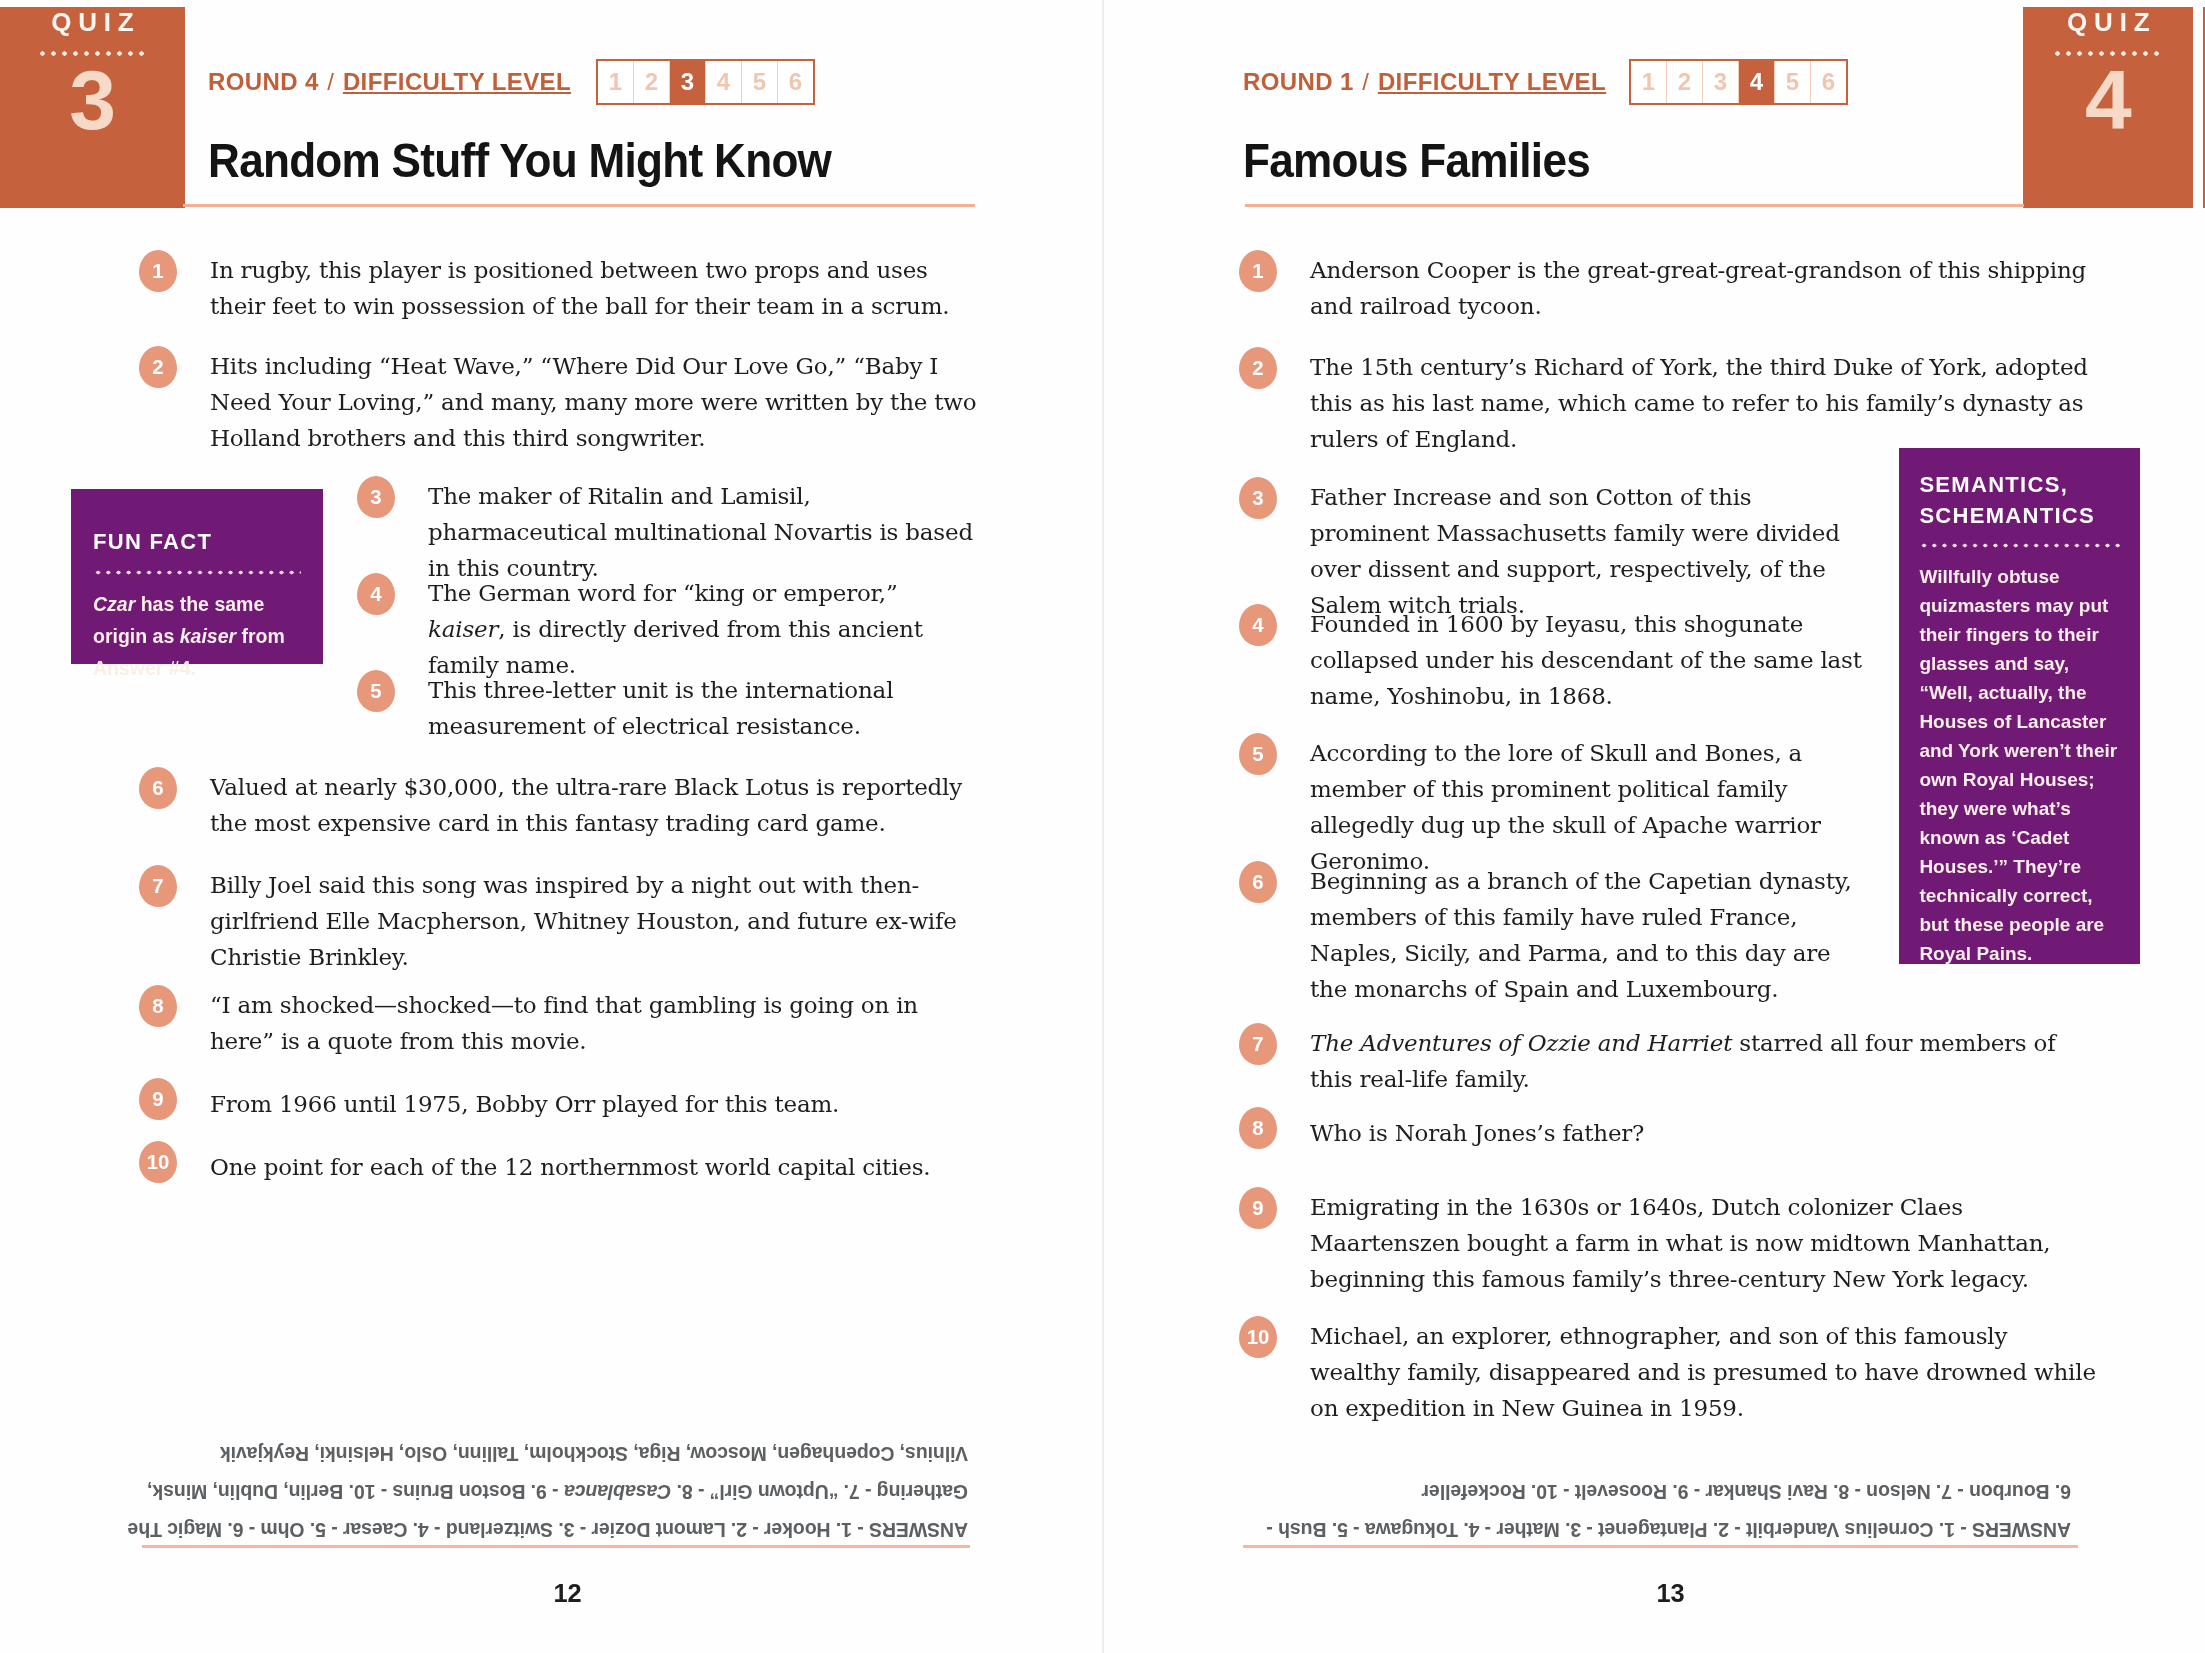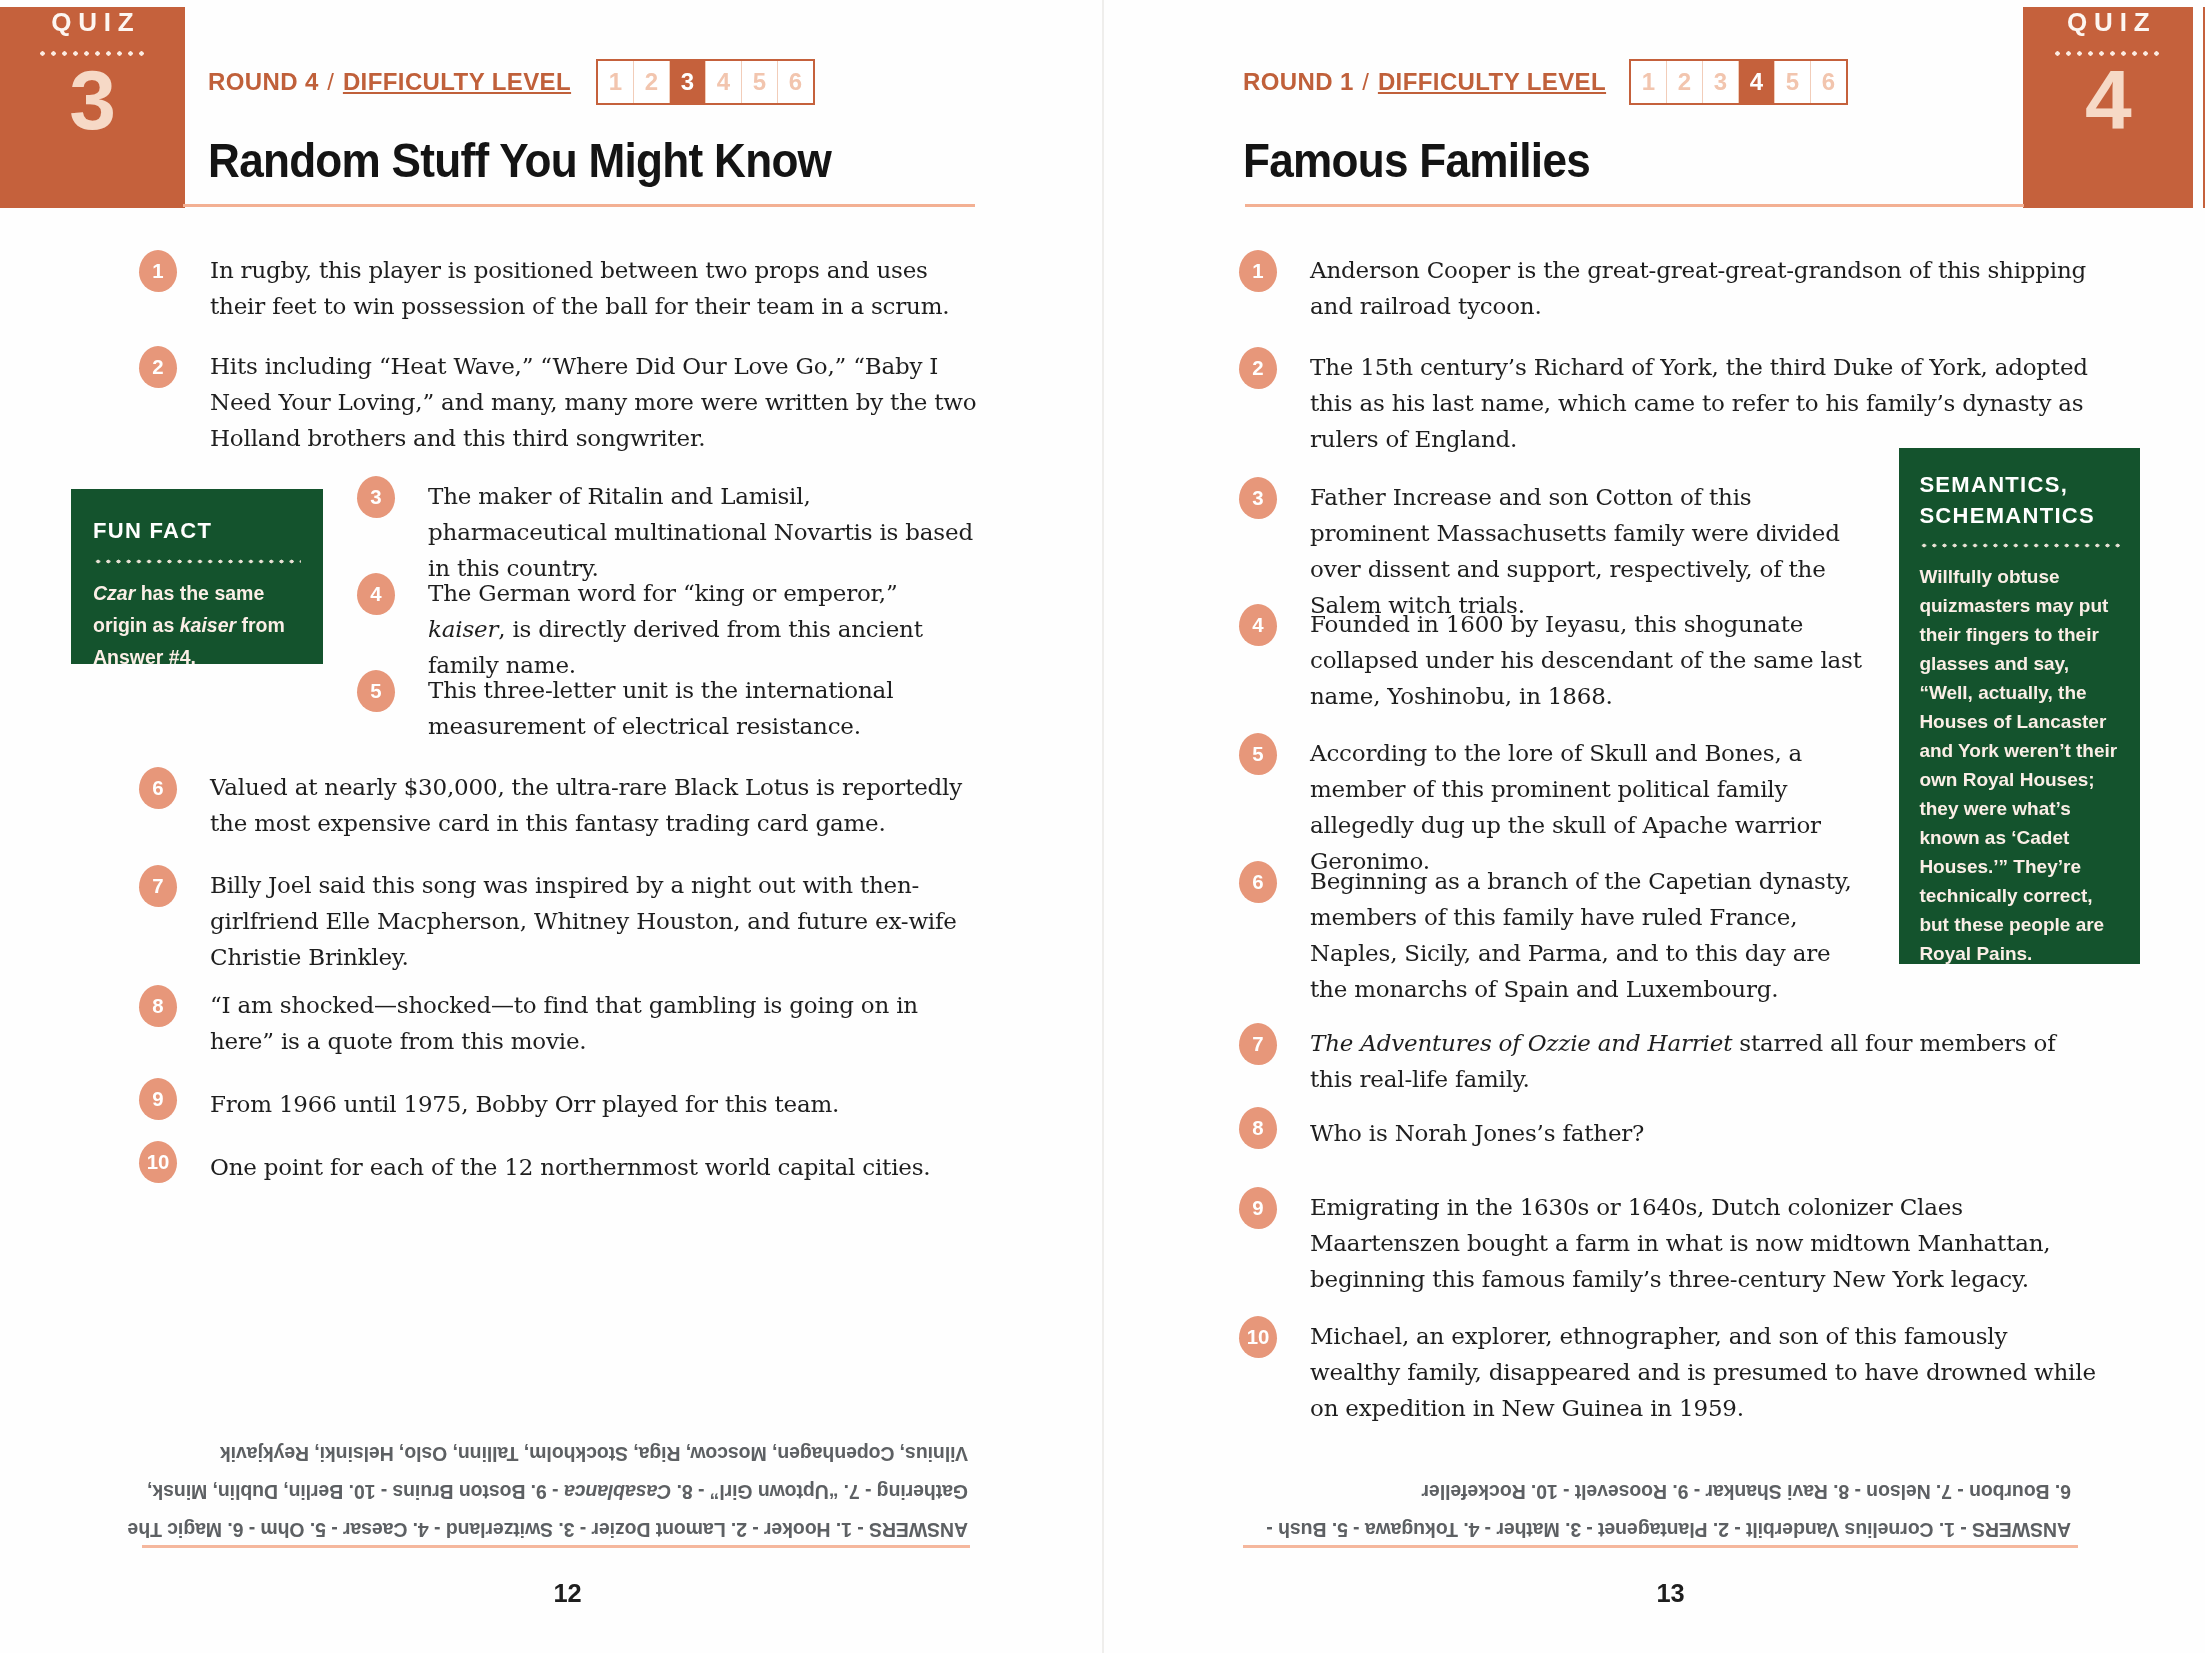--- a/index.html
+++ b/index.html
@@ -45,7 +45,7 @@
          letter-spacing:-0.2px;color:#1e1e1e;}
 
   
-  .callout{position:absolute;background:#14532d;color:#fdf4ee;box-sizing:border-box;}
+  .callout{position:absolute;background:#701a75;color:#fdf4ee;box-sizing:border-box;}
   .callout .co-title{font-weight:800;font-size:22px;letter-spacing:1.3px;line-height:30.5px;color:#ffffff;}
   .co-dots{height:5.1px;margin:12px 0 13.6px 0;
            background:radial-gradient(circle,rgba(255,240,230,.9) 1.8px,transparent 2.2px);

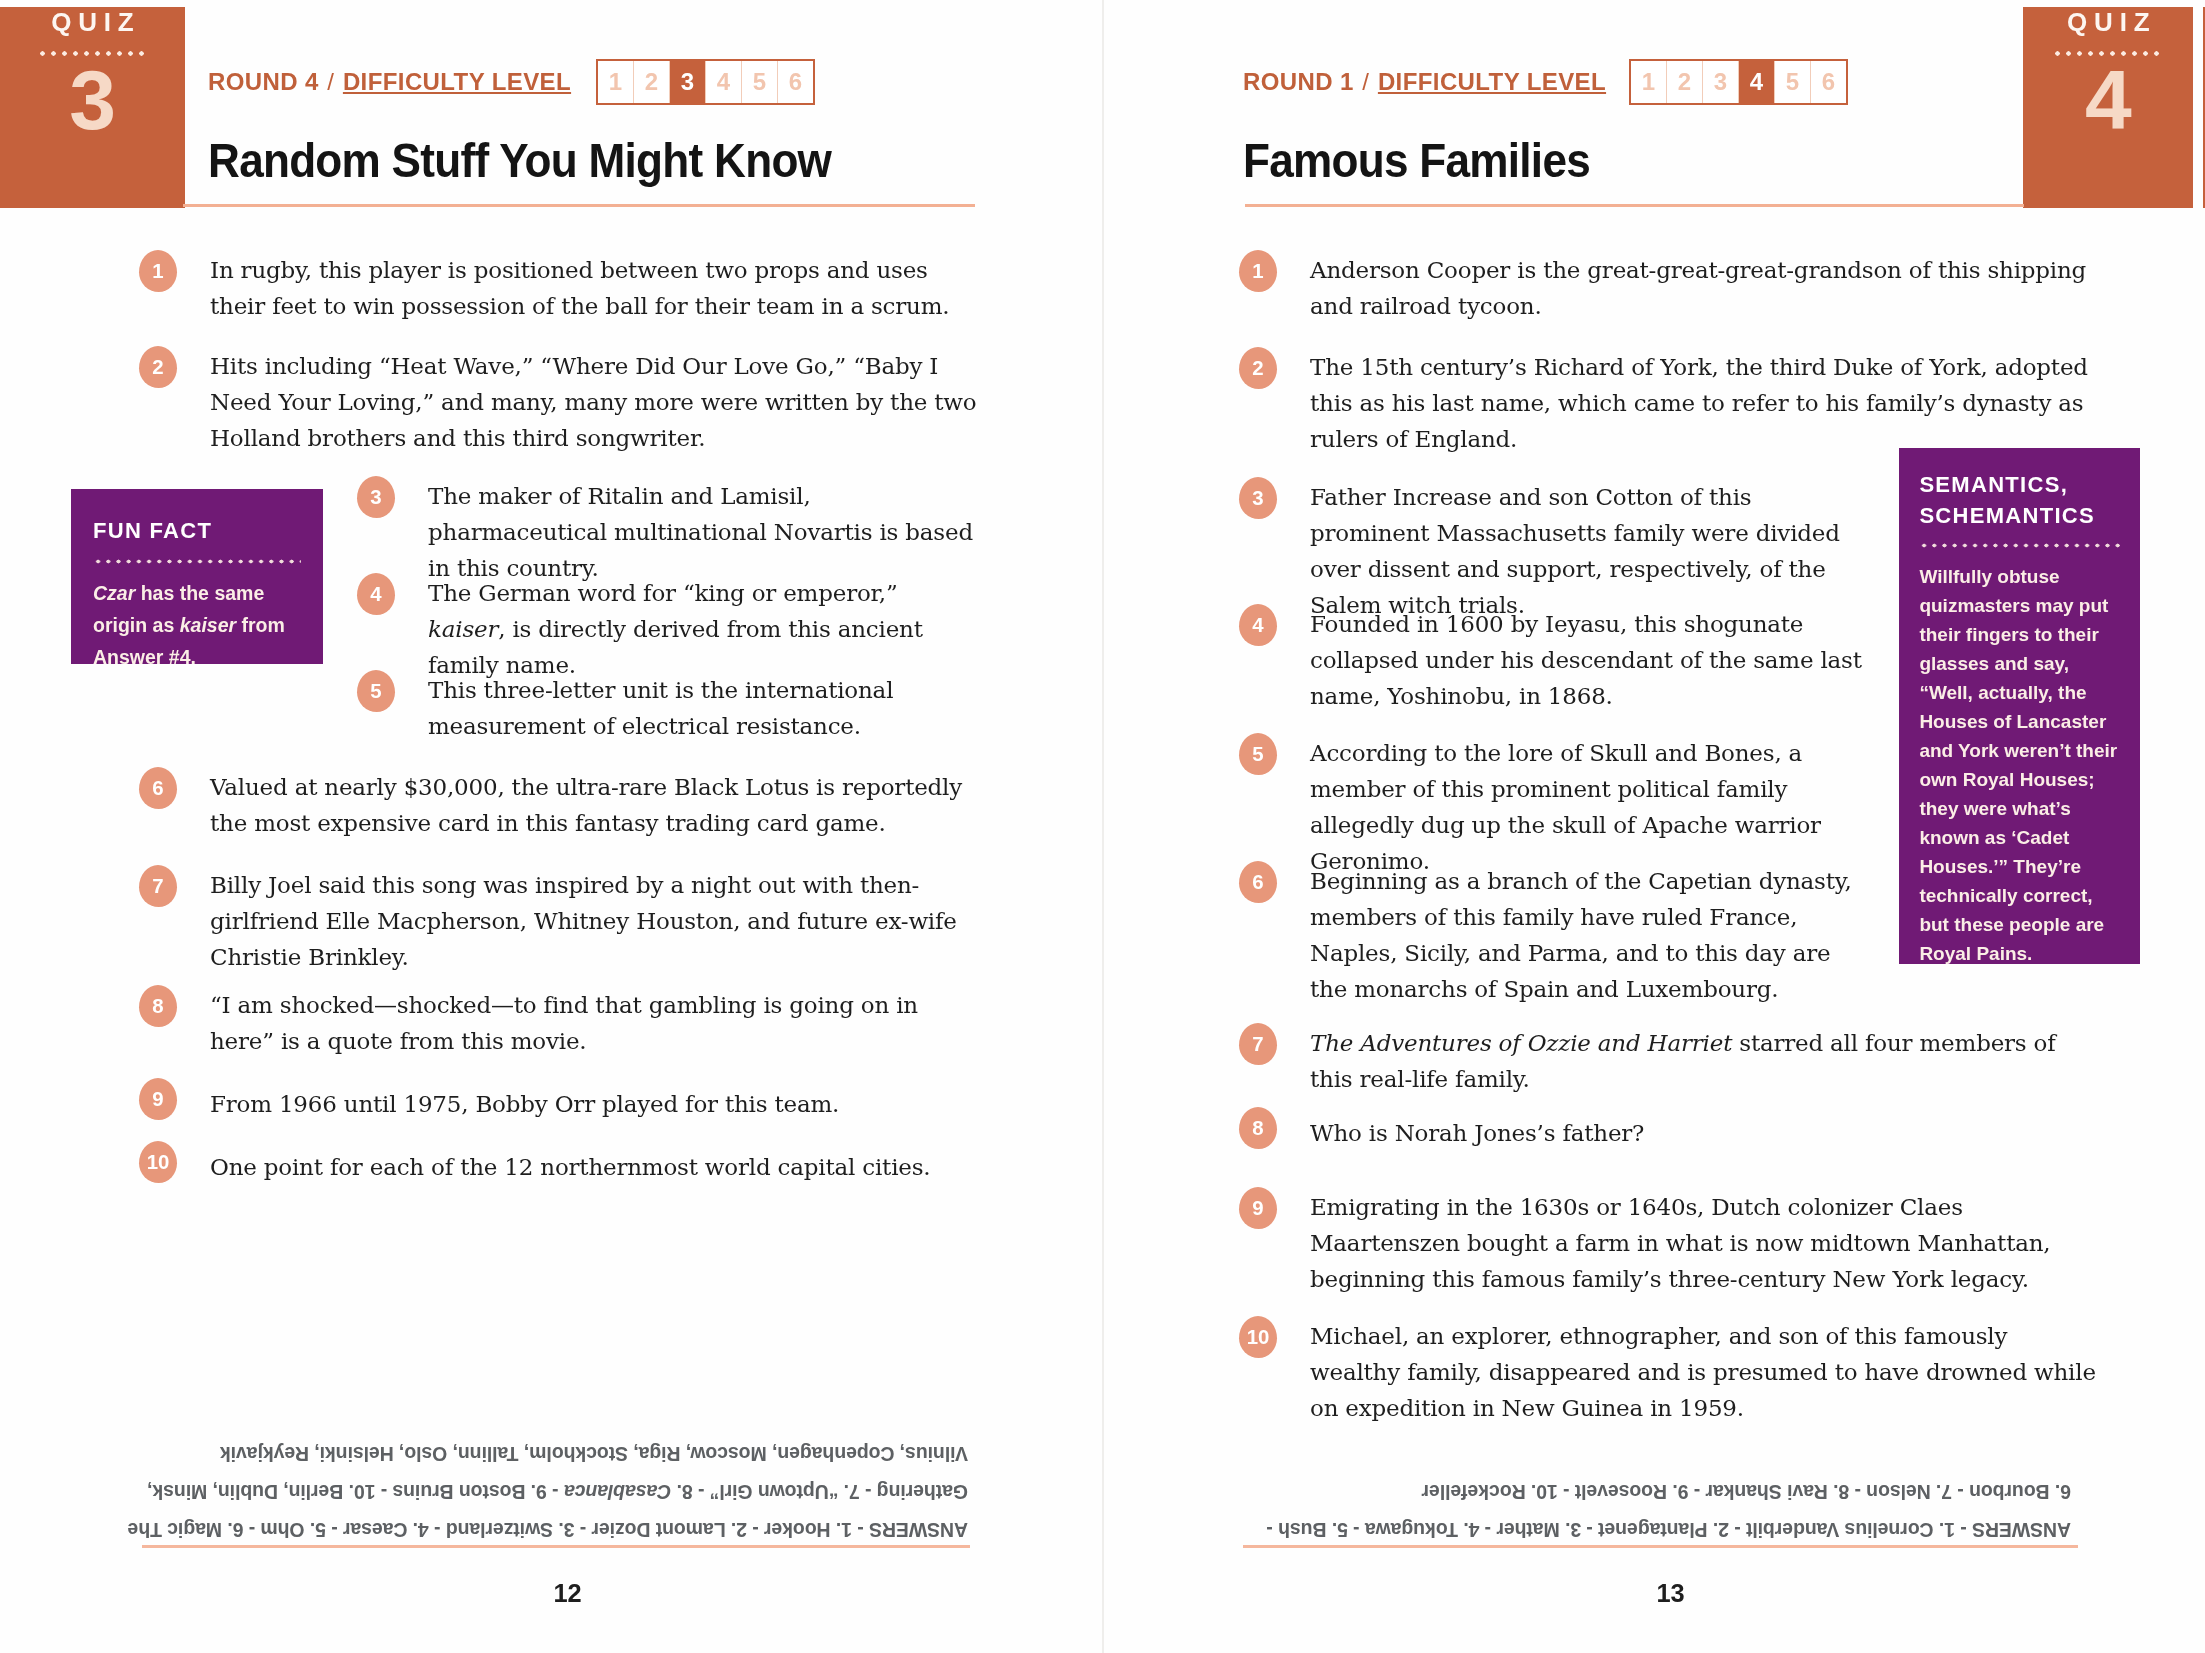--- a/index.html
+++ b/index.html
@@ -51,7 +51,7 @@
            background:radial-gradient(circle,rgba(255,240,230,.9) 1.8px,transparent 2.2px);
            background-size:10.2px 5.1px;background-repeat:repeat-x;}
   .co-body{font-weight:700;font-size:19px;line-height:29px;color:#fbeee6;}
-  .fun-fact{left:71px;top:489px;width:252px;height:175px;padding:27px 22px;}
+  .fun-fact{left:71px;top:489px;width:252px;height:175px;padding:38px 22px;}
   .fun-fact .co-body{font-size:19.5px;line-height:32px;}
   .sidebar-box{left:796px;top:448px;width:241px;height:516px;padding:22px 20.4px;}
 

